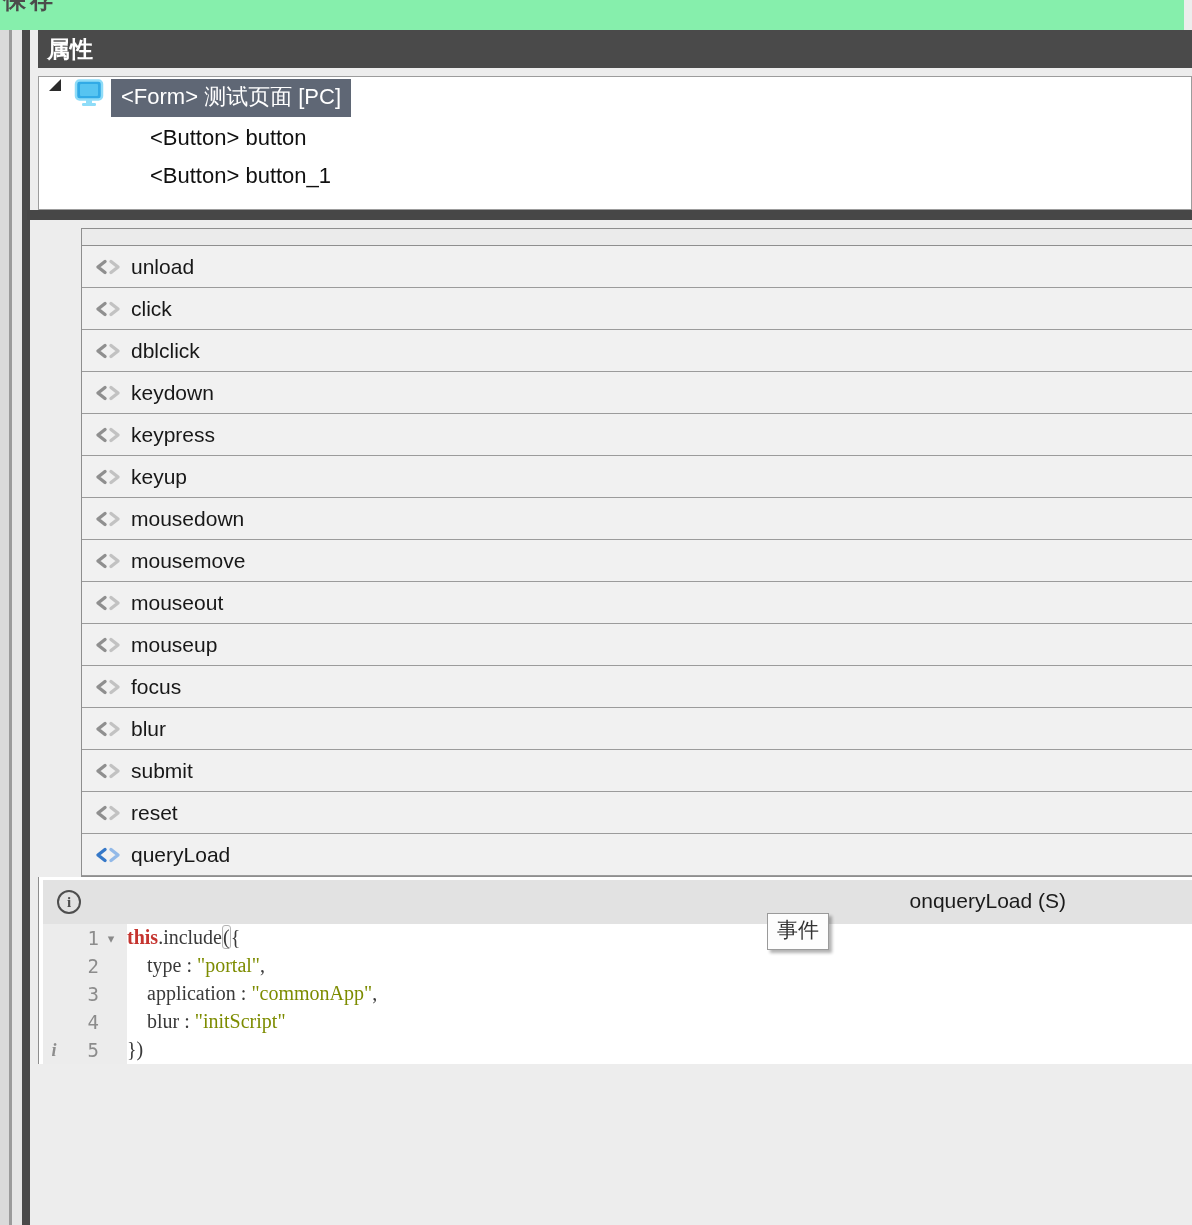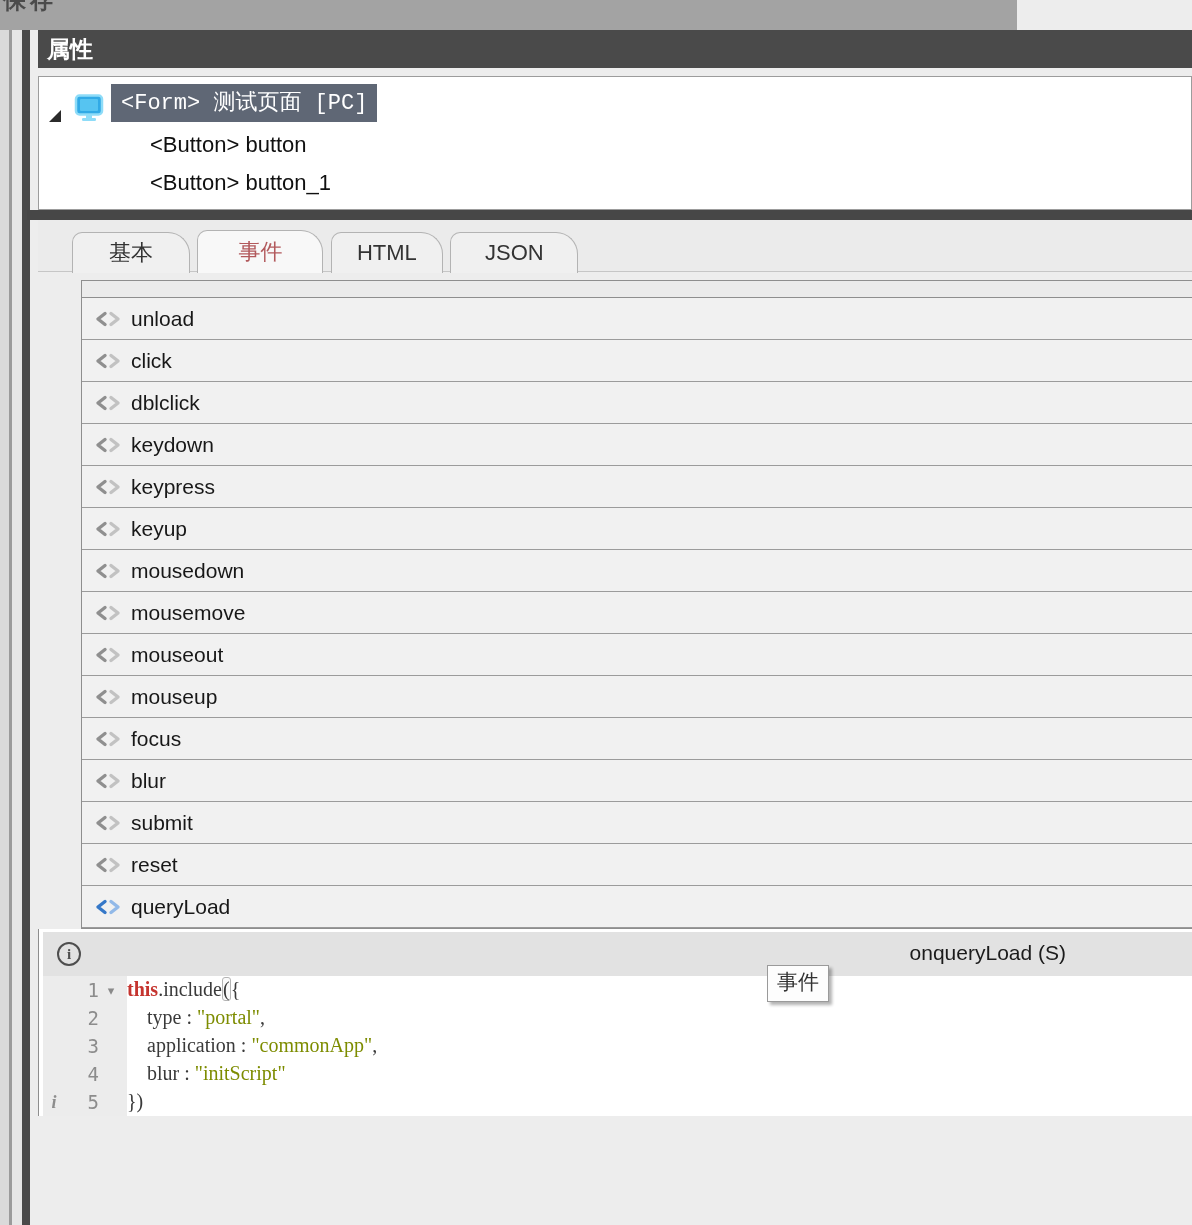--- a/index.html
+++ b/index.html
@@ -8,7 +8,7 @@
   #app { position:relative; width:1192px; height:1225px; background:#ededed; }
 
   
-  .top-strip { position:absolute; left:0; top:0; width:1017px; height:30px; background:#a3a3a3; overflow:hidden; }
+  .top-strip { position:absolute; left:0; top:0; width:1184px; height:30px; background:#86efac; overflow:hidden; }
   .top-strip .clipped-label { position:absolute; left:3px; top:-15px; font-size:23px; font-weight:bold; color:#4b4b4b; letter-spacing:4px; }
 
   

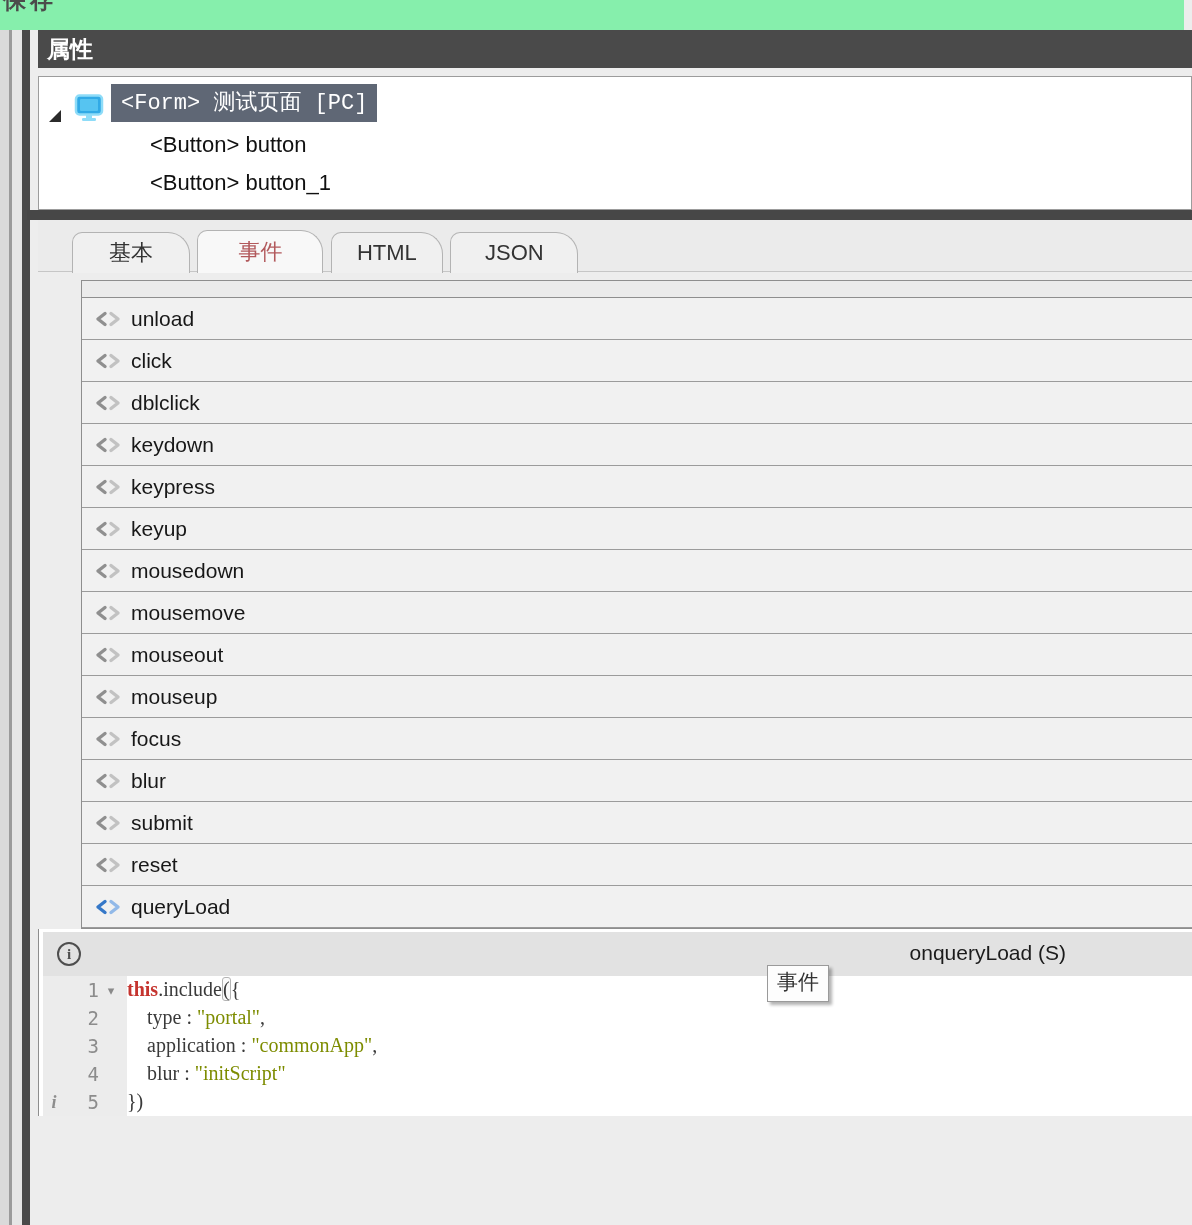--- a/index.html
+++ b/index.html
@@ -26,7 +26,7 @@
   .tree-gap { height:8px; flex:none; }
 
   .tree-panel { height:134px; background:#ffffff; border:1px solid #9c9c9c; flex:none; }
-  .tree-row-root { display:flex; align-items:flex-end; margin:9px 0 0 10px; height:36px;font-family:Liberation Mono, monospace; }
+  .tree-row-root { display:flex; align-items:flex-start; margin:2px 0 0 10px; height:36px; }
   .expand-arrow { width:0; height:0; border-bottom:12px solid #2b2b2b; border-left:12px solid transparent; margin-right:13px; flex:none; }
   .monitor-icon { margin-right:7px; flex:none; }
   .tree-chip { background:#5f6775; color:#ffffff; font-size:22px; padding:3px 10px 5px 10px; white-space:nowrap; }

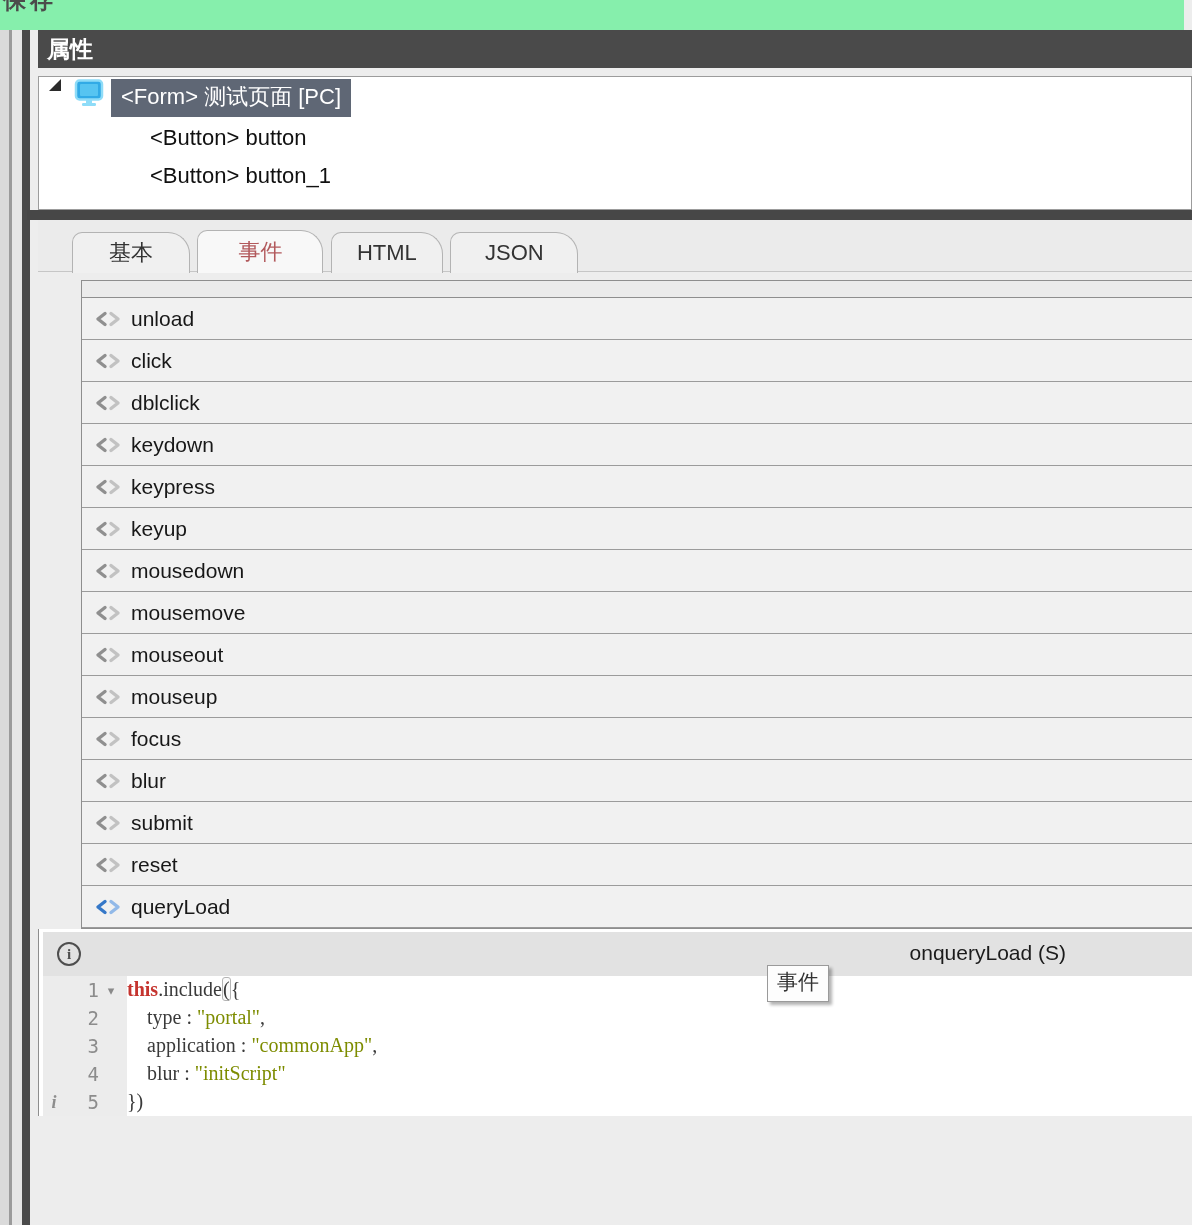--- a/index.html
+++ b/index.html
@@ -117,12 +117,6 @@
 
     <div class="separator-bar"></div>
 
-    <div class="tab-bar">
-      <div class="tab tab-basic">基本</div>
-      <div class="tab tab-event active">事件</div>
-      <div class="tab tab-html">HTML</div>
-      <div class="tab tab-json">JSON</div>
-    </div>
 
     <div class="events-box">
       <div class="events-list">

